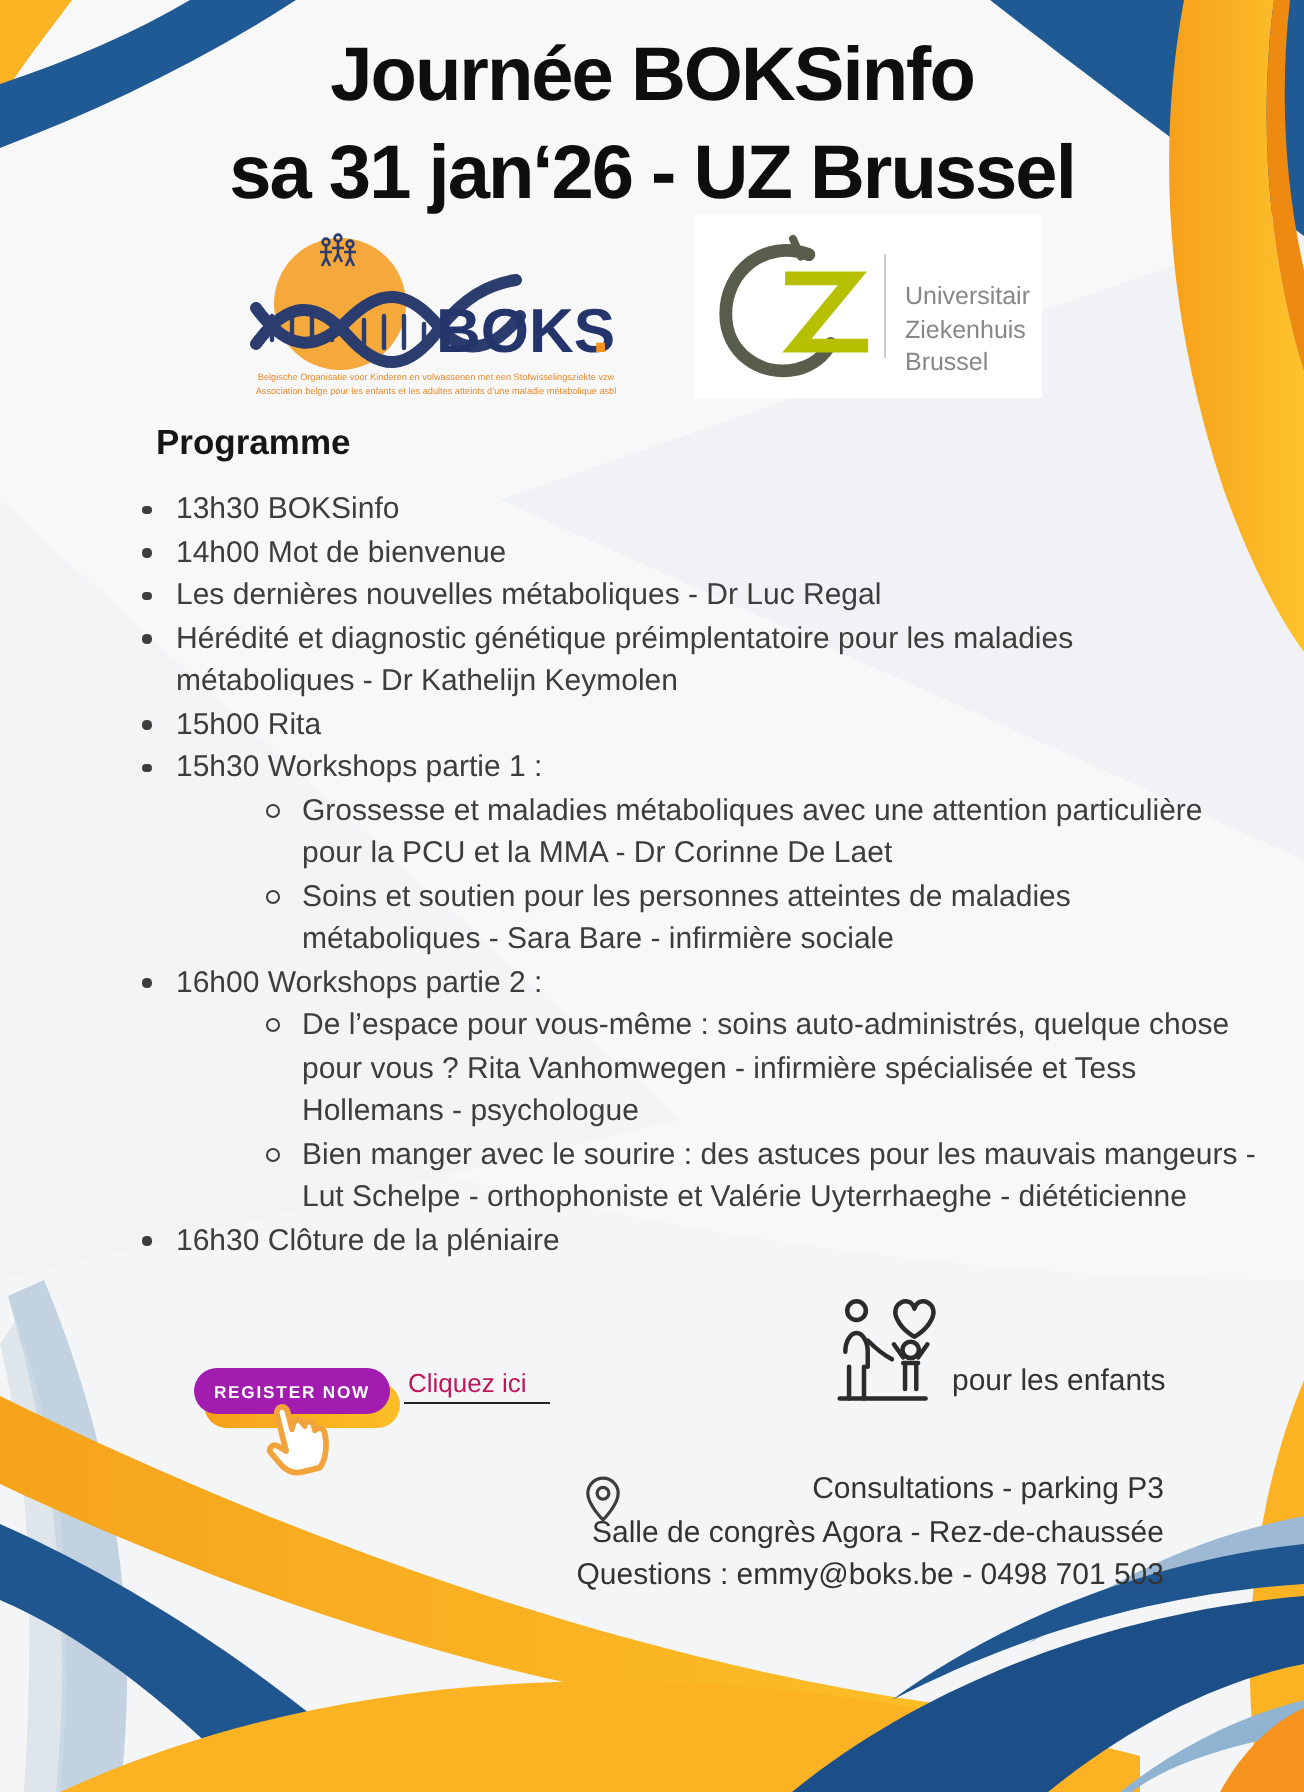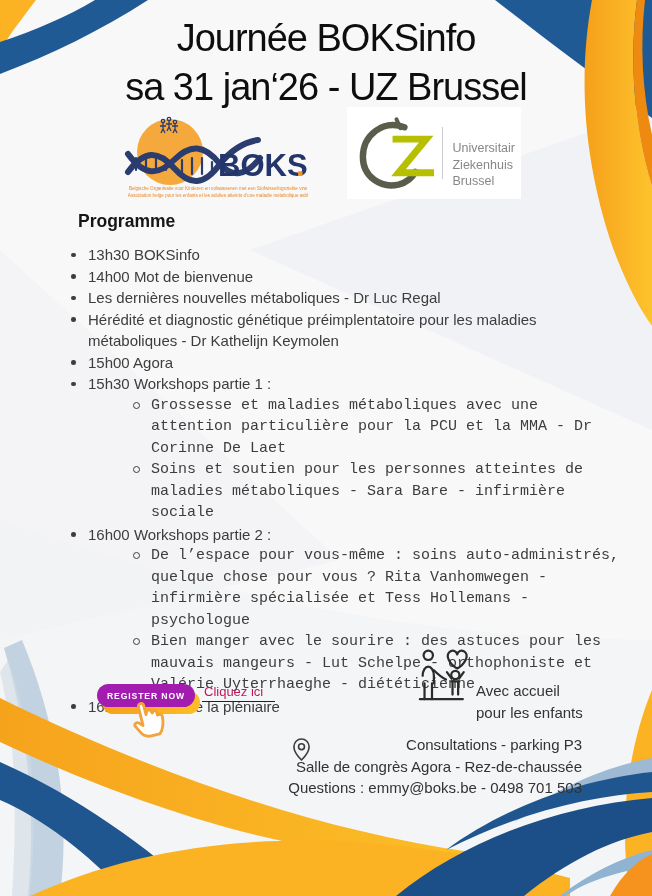--- a/index.html
+++ b/index.html
@@ -10,7 +10,7 @@
 
   
   .title{position:absolute;top:14px;left:0;width:652px;text-align:center;
-         font-weight:normal;font-size:38px;line-height:49px;color:#0e0e0e;letter-spacing:-1px;}
+         font-weight:bold;font-size:38px;line-height:49px;color:#0e0e0e;letter-spacing:-1px;}
 
   
   .boks-logo{position:absolute;left:122px;top:114px;width:192px;height:90px;}

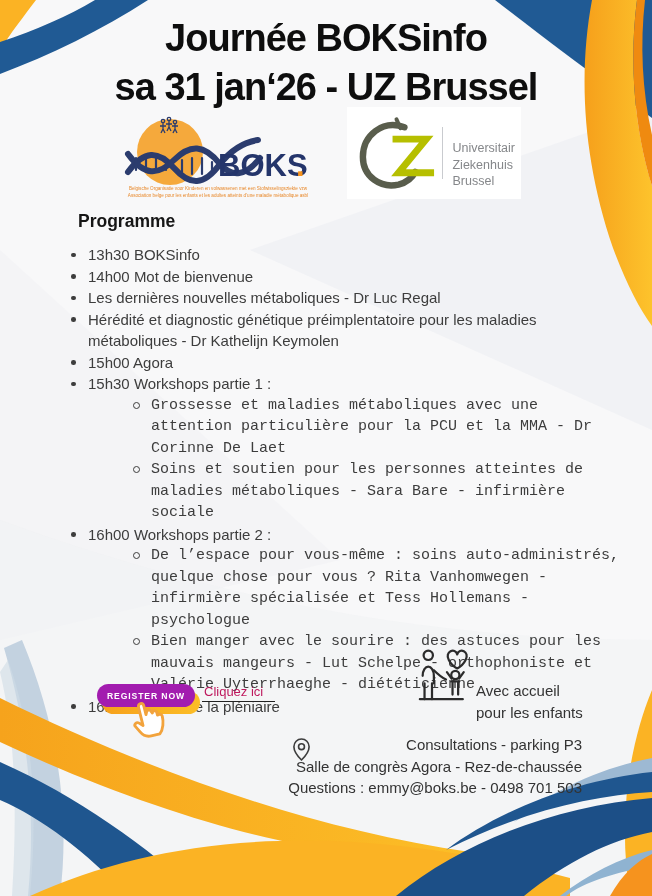--- a/index.html
+++ b/index.html
@@ -143,7 +143,7 @@
         <li><span>14h00 Mot de bienvenue</span></li>
         <li><span>Les dernières nouvelles métaboliques - Dr Luc Regal</span></li>
         <li><span>Hérédité et diagnostic génétique préimplentatoire pour les maladies métaboliques - Dr Kathelijn Keymolen</span></li>
-        <li><span>15h00 Agora</span></li>
+        <li><span>15h00 Rita</span></li>
         <li><span>15h30 Workshops partie 1 :</span><ul class="sub">
             <li>Grossesse et maladies métaboliques avec une attention particulière pour la PCU et la MMA - Dr Corinne De Laet</li>
             <li>Soins et soutien pour les personnes atteintes de maladies métaboliques - Sara Bare - infirmière sociale</li>

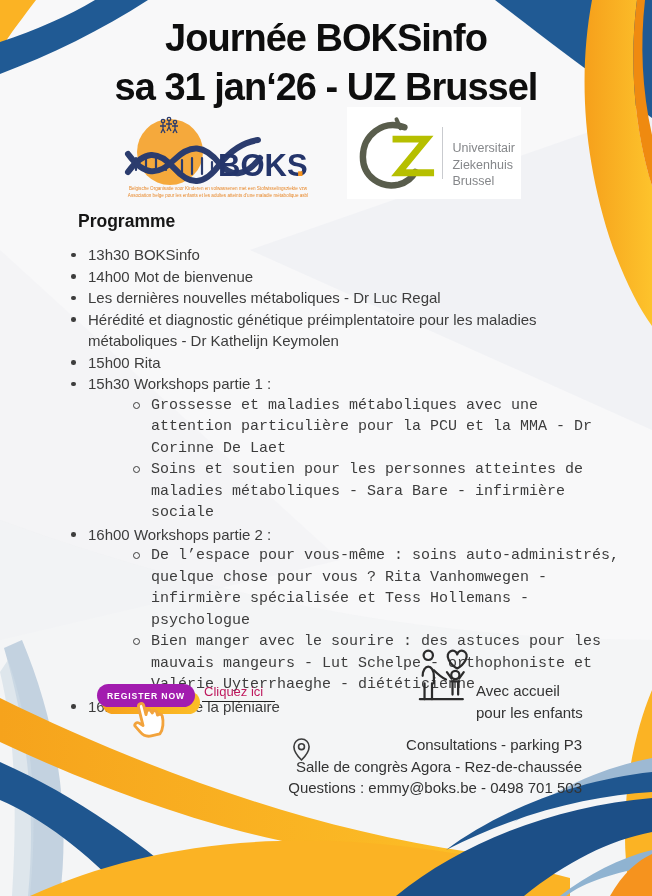--- a/index.html
+++ b/index.html
@@ -27,7 +27,7 @@
   .prog-list>li::before{content:"";position:absolute;left:9px;top:8.5px;width:4.6px;height:4.6px;
              border-radius:50%;background:#3d3d3d;}
   .sub{list-style:none;margin:0;padding:0 0 0 37px;}
-  .sub>li{position:relative;padding-left:26px;font-family:Liberation Mono, monospace;}
+  .sub>li{position:relative;padding-left:26px;}
   .sub>li::before{content:"";position:absolute;left:8px;top:7px;width:5px;height:5px;
              border-radius:50%;border:1.4px solid #3d3d3d;background:transparent;}
 

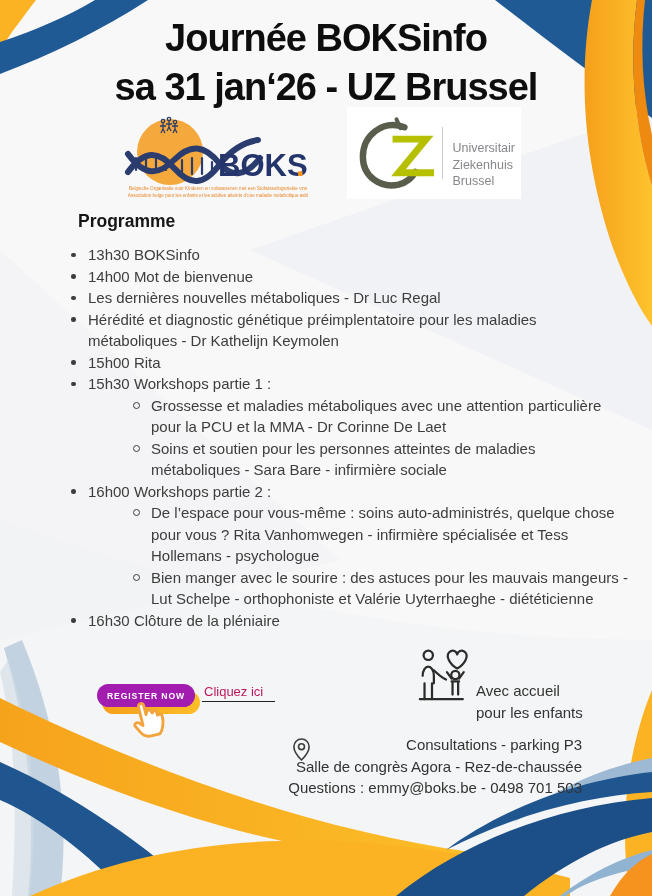--- a/index.html
+++ b/index.html
@@ -175,7 +175,6 @@
       <path d="M2,56 h46"></path>
     </svg>
     <div class="childcare-text">
-      <div>Avec accueil</div>
       <div>pour les enfants</div>
     </div>
 

